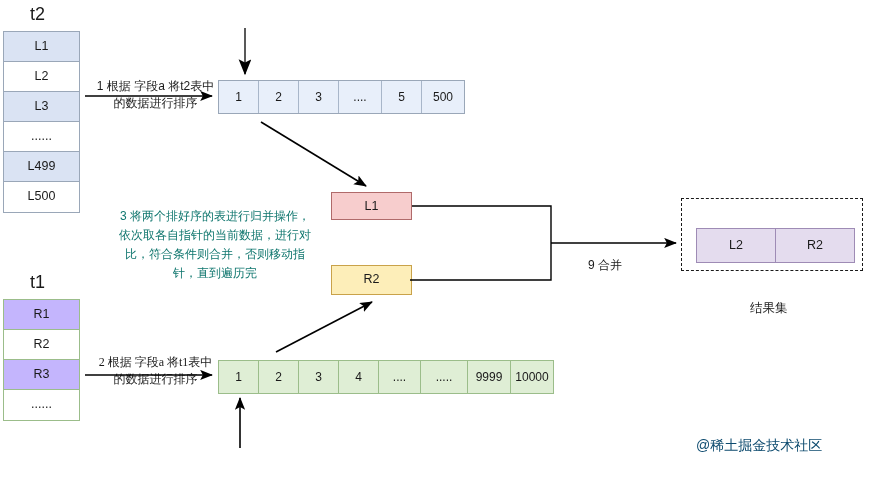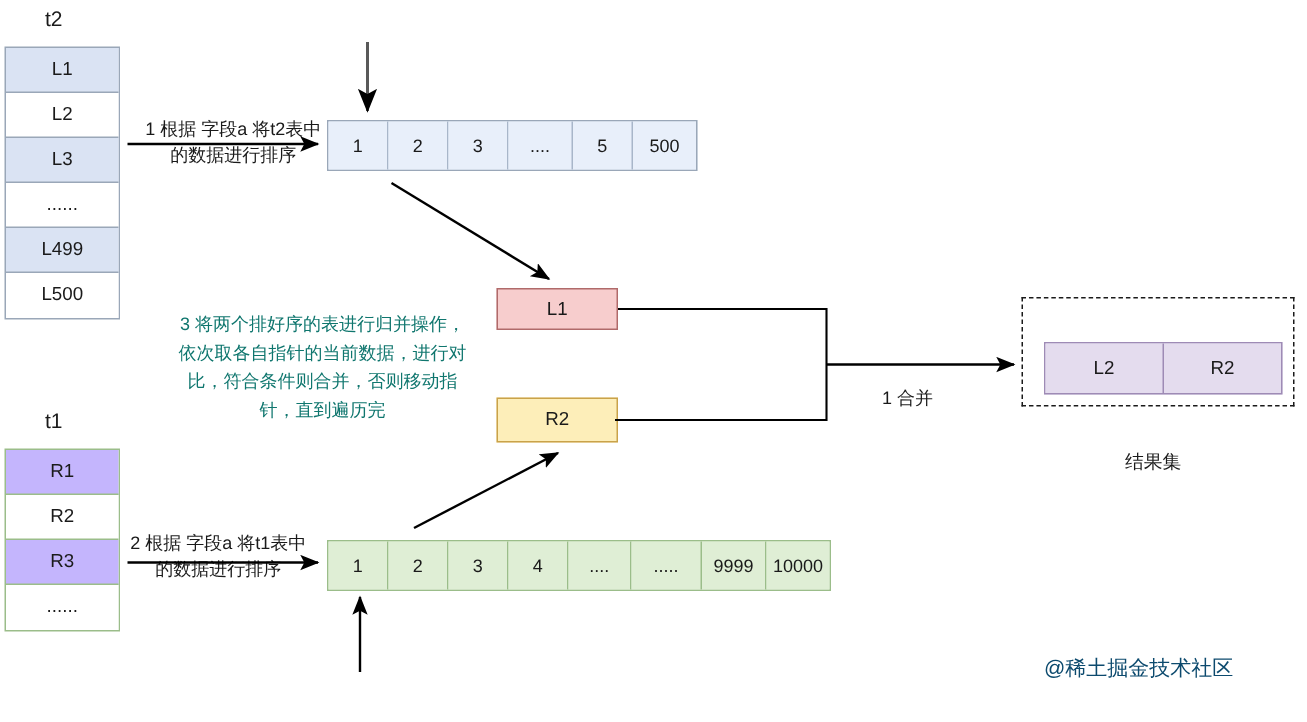--- a/index.html
+++ b/index.html
@@ -46,7 +46,7 @@
 
   .tbl-caption {
     position: absolute;
-    font-size: 14px;
+    font-size: 18px;
     color: #1a1a1a;
     white-space: nowrap;
   }

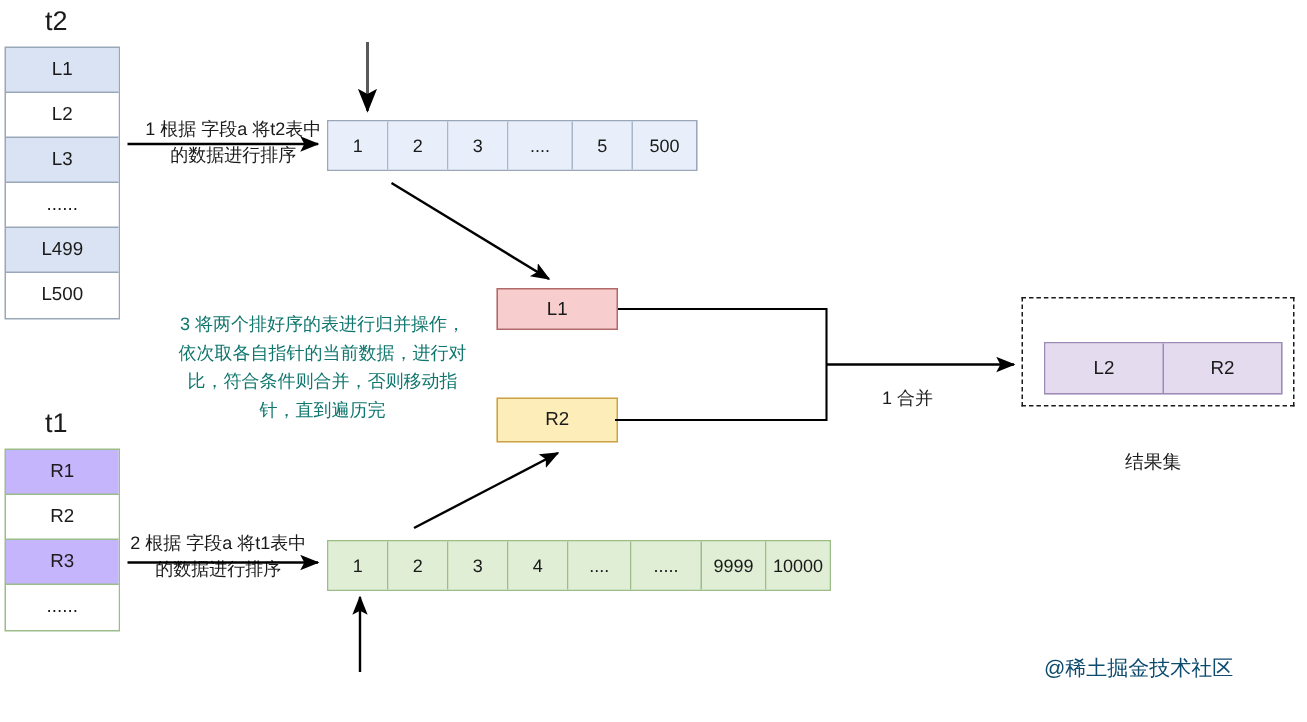--- a/index.html
+++ b/index.html
@@ -192,7 +192,7 @@
 
   <div class="merge-note" style="left:115px; top:207px;">3 将两个排好序的表进行归并操作，依次取各自指针的当前数据，进行对比，符合条件则合并，否则移动指针，直到遍历完</div>
 
-  <div class="merge-label" style="left:588px; top:257px;">1 合并</div>
+  <div class="merge-label" style="left:588px; top:257px;">9 合并</div>
 
   <div class="harray blue-array" style="left:218px; top:80px;">
     <div class="cell" style="width:40px;">1</div>

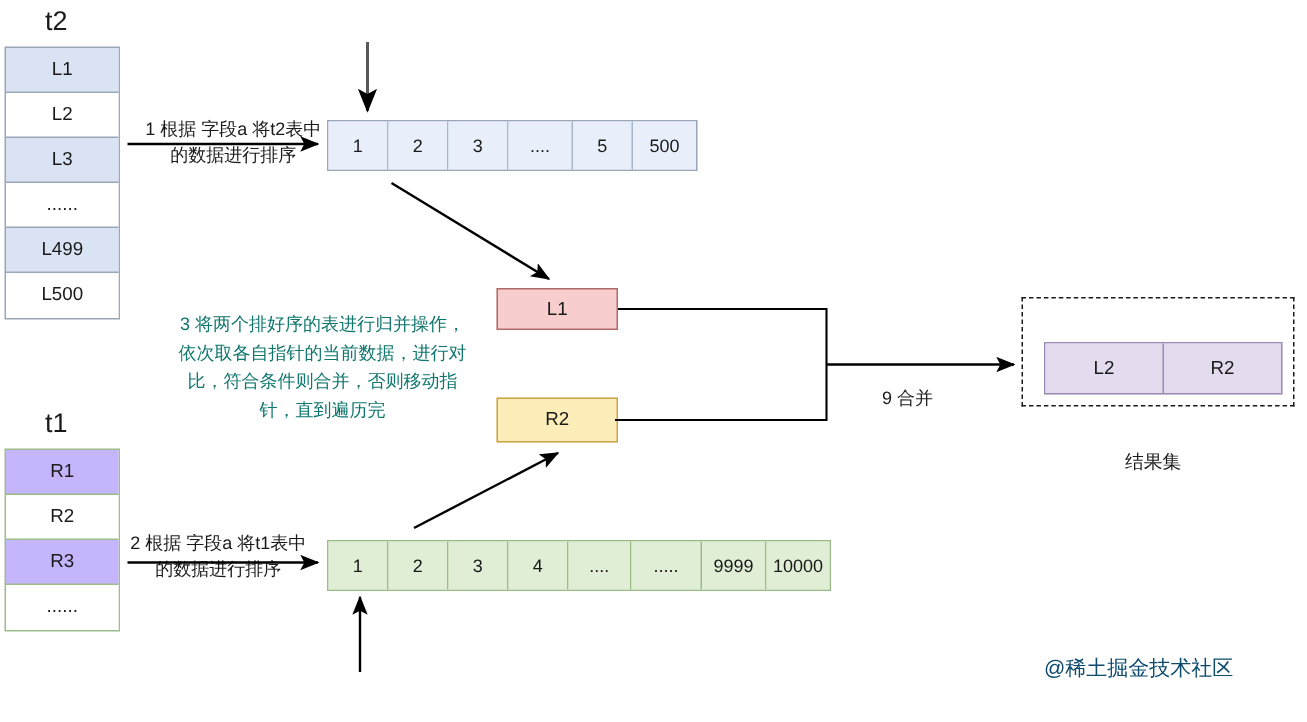--- a/index.html
+++ b/index.html
@@ -187,7 +187,7 @@
   <div class="step-label" style="left:83px; top:58px; width:145px;">1 根据 字段a 将t2表中
 的数据进行排序</div>
 
-  <div class="step-label" style="left:73px; top:334px; width:145px;">2 根据 字段a 将t1表中
+  <div class="step-label" style="left:83px; top:334px; width:145px;font-family:Liberation Serif, serif;">2 根据 字段a 将t1表中
 的数据进行排序</div>
 
   <div class="merge-note" style="left:115px; top:207px;">3 将两个排好序的表进行归并操作，依次取各自指针的当前数据，进行对比，符合条件则合并，否则移动指针，直到遍历完</div>

